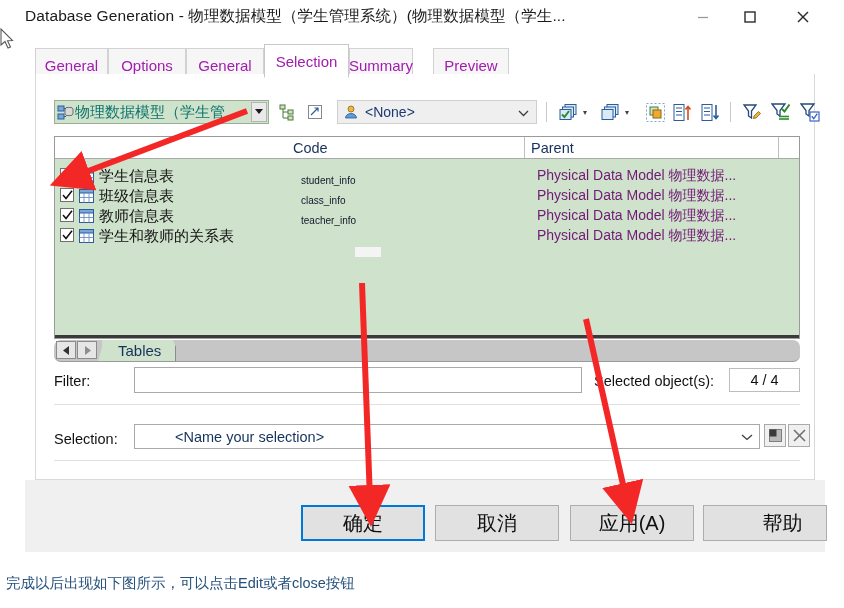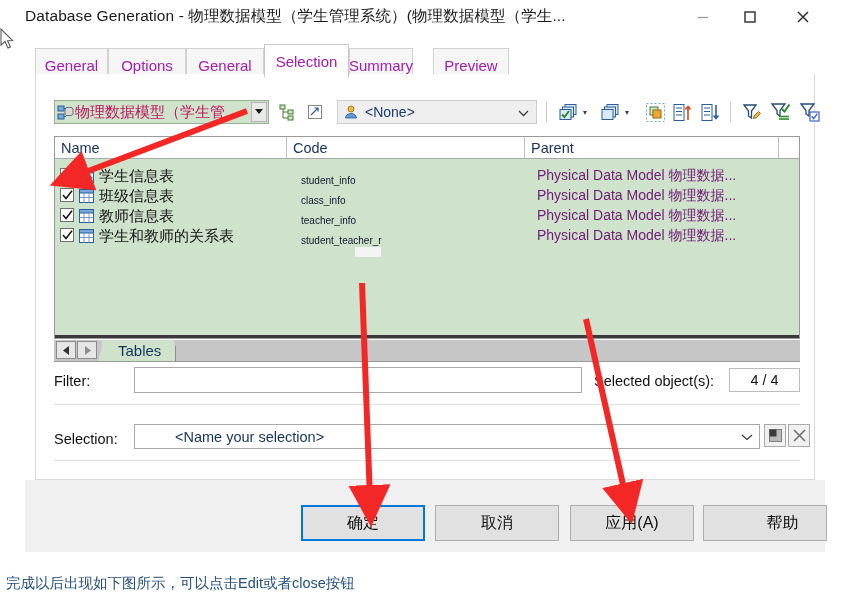--- a/index.html
+++ b/index.html
@@ -74,7 +74,7 @@
   }
   .model-combo .mc-icon{margin-left:2px;margin-right:1px;display:flex;align-items:center;}
   .model-combo .mc-text{
-    font-size:15px;color:#be185d;white-space:nowrap;overflow:hidden;
+    font-size:15px;color:#0f766e;white-space:nowrap;overflow:hidden;
     max-width:175px;
   }
   .model-combo .mc-arrow{

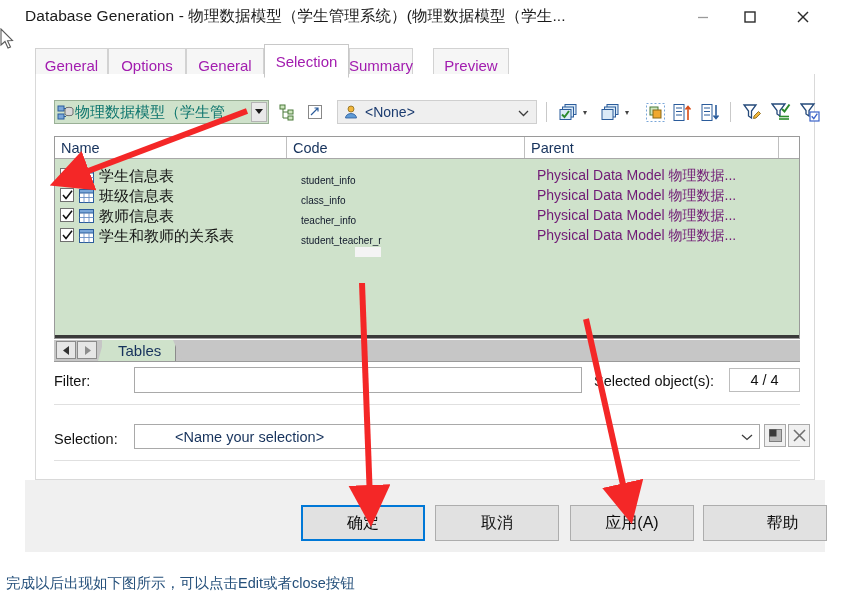--- a/index.html
+++ b/index.html
@@ -383,7 +383,6 @@
 
     <div class="listwrap">
       <div class="list-head">
-        <div class="lh-cell" style="left:0px;width:232px;">Name</div>
         <div class="lh-cell" style="left:232px;width:238px;">Code</div>
         <div class="lh-cell" style="left:470px;width:254px;">Parent</div>
         <div class="lh-cell" style="left:724px;width:22px;border-right:none;"></div>

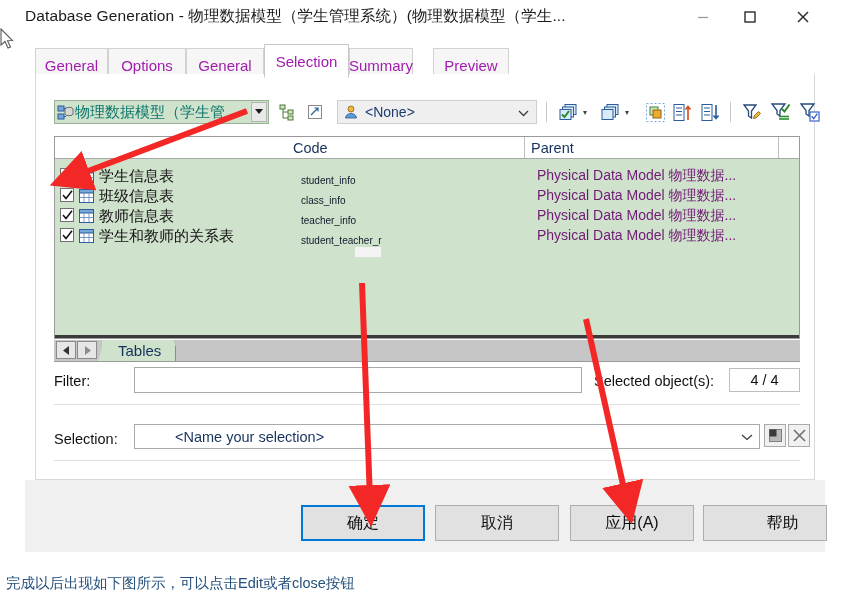--- a/index.html
+++ b/index.html
@@ -464,7 +464,6 @@
           </svg>
         </span>
         <span class="cell-name">学生和教师的关系表</span>
-        <span class="cell-code">student_teacher_r</span>
         <span class="cell-parent">Physical Data Model 物理数据...</span>
       </div>
 

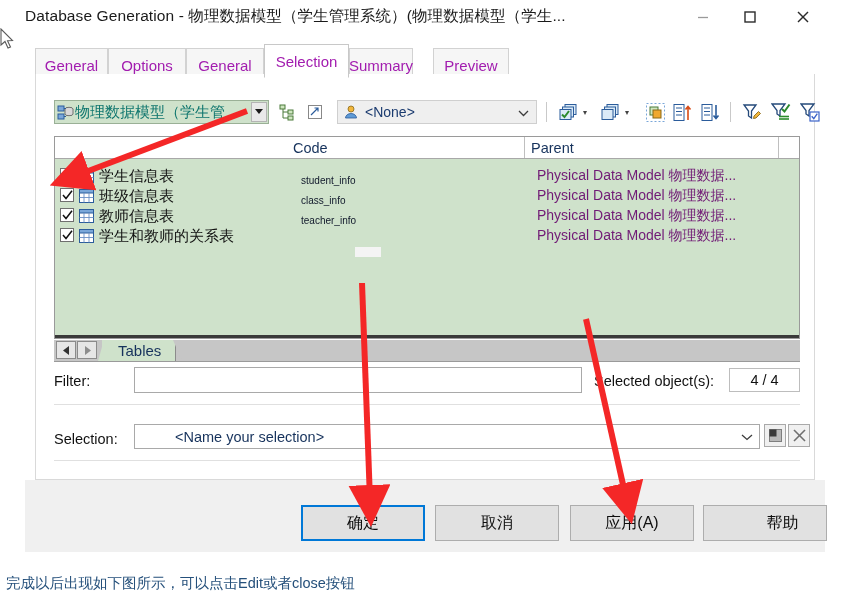--- a/index.html
+++ b/index.html
@@ -149,7 +149,7 @@
   
   .pagetabs{
     position:absolute;left:18px;top:266px;width:746px;height:22px;
-    background:#c6c6c6;border-bottom:1px solid #9a9a9a;box-sizing:border-box;
+    background:#c6c6c6;border-bottom:1px solid #9a9a9a;box-sizing:border-box;border-radius:7px;
   }
   .nav-btn{
     position:absolute;top:1px;width:20px;height:18px;

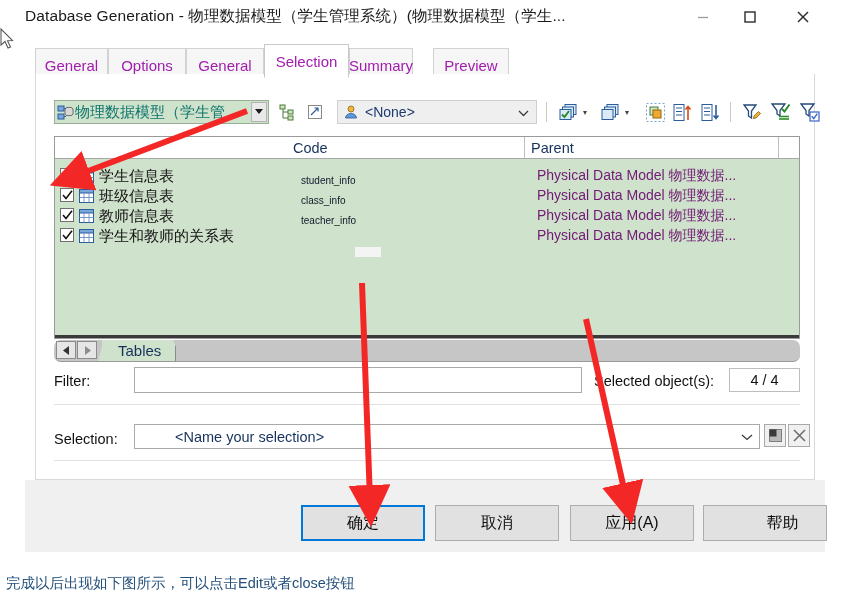--- a/index.html
+++ b/index.html
@@ -201,7 +201,7 @@
     position:absolute;top:25px;width:124px;height:36px;
     background:#e1e1e1;border:1px solid #adadad;box-sizing:border-box;
     display:flex;align-items:center;justify-content:center;
-    font-size:16px;color:#0f0f0f;
+    font-size:20px;color:#0f0f0f;
   }
   .btn.default{border:2px solid #0078d7;background:#e1e1e1;}
 

